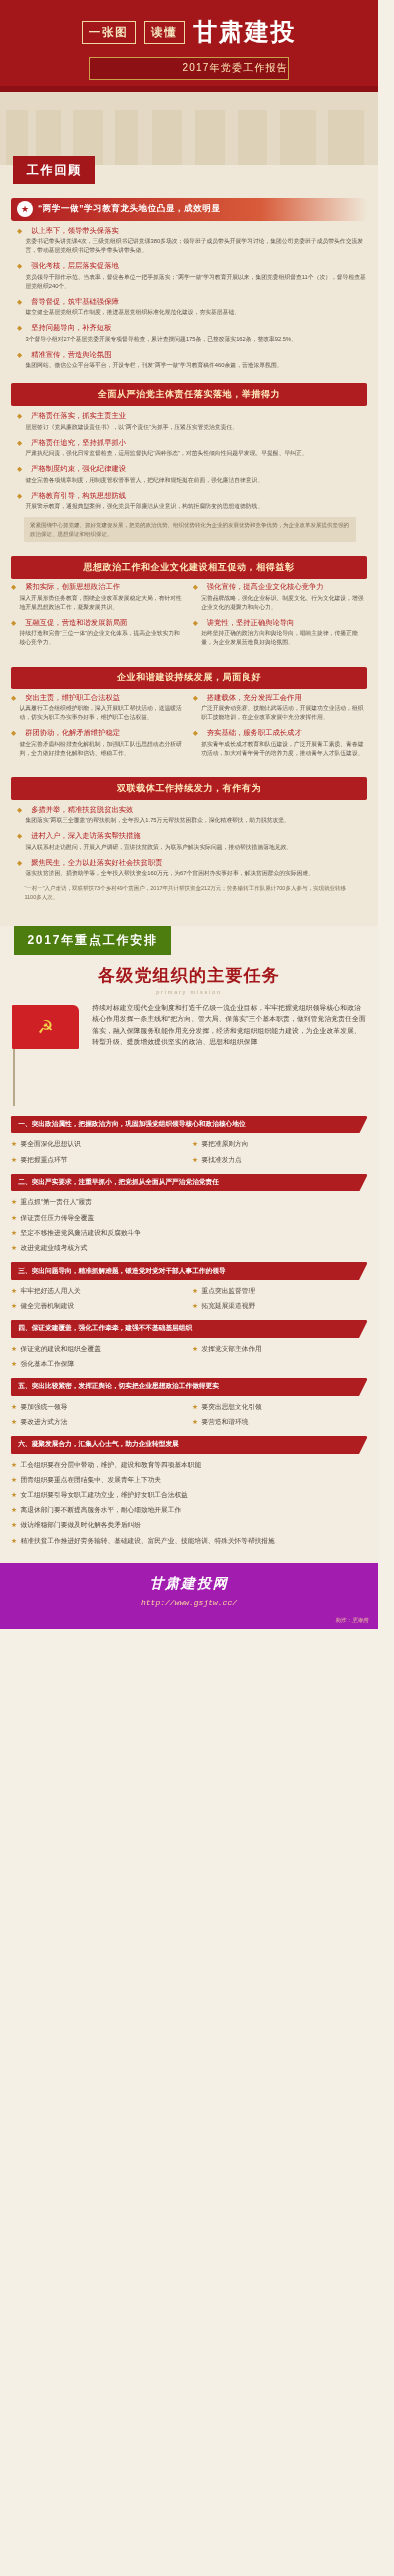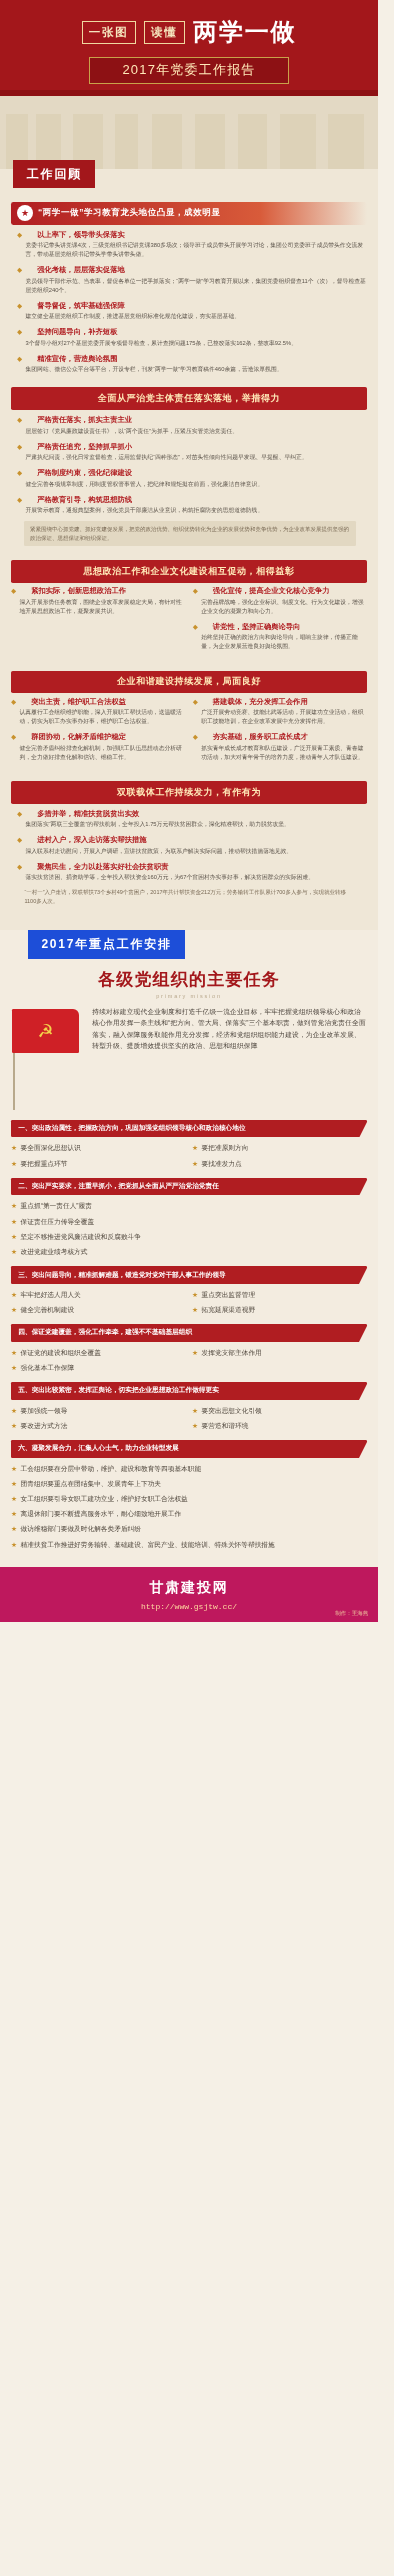--- a/index.html
+++ b/index.html
@@ -330,7 +330,7 @@
     <div class="header-inner">
       <div class="tag-box">一张图</div>
       <div class="tag-box">读懂</div>
-      <div class="big-title">两学一做</div>
+      <div class="big-title">甘肃建投</div>
     </div>
     <div class="sub-bar">2017年党委工作报告</div>
   </div>

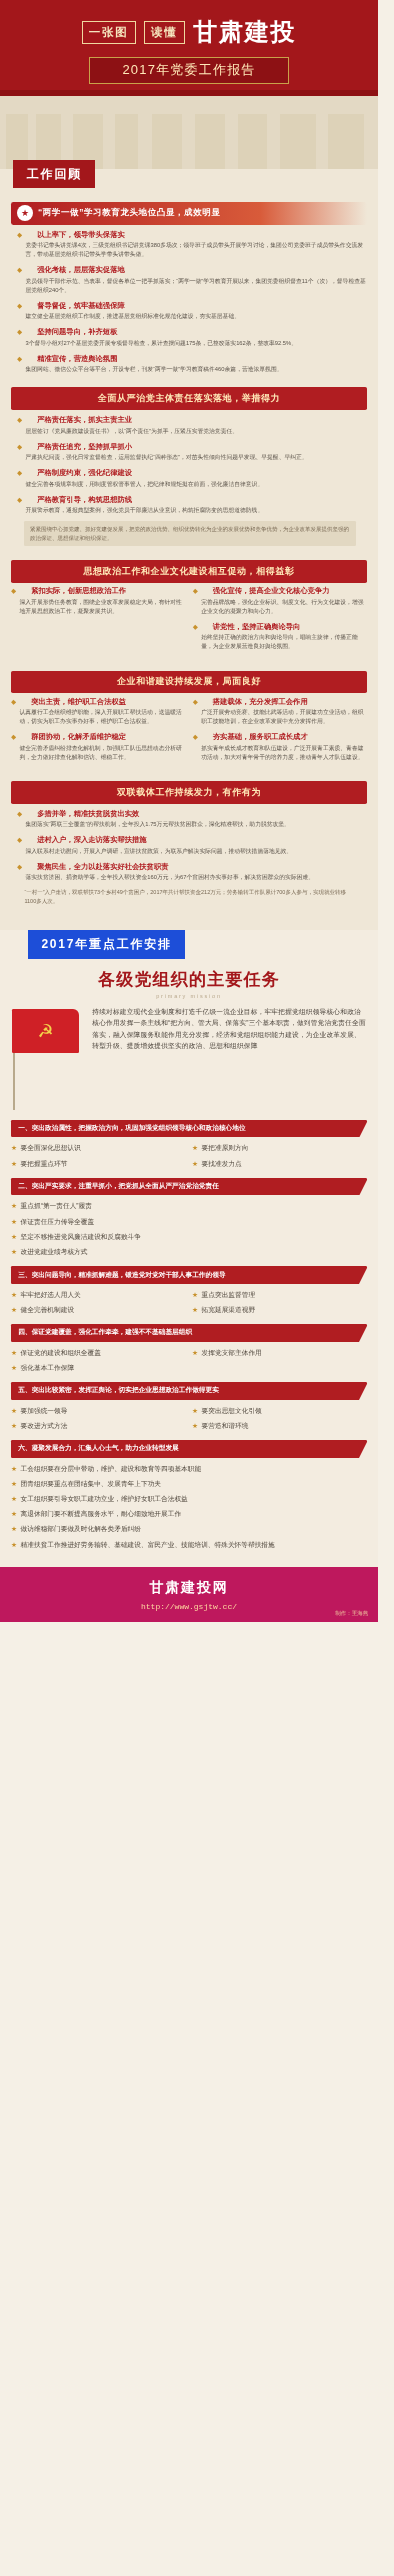--- a/index.html
+++ b/index.html
@@ -48,8 +48,8 @@
     background: #8d1114;
     border: 0.6px solid #c9a24a;
     color: #ffe9b8;
-    text-align: center;
-    font-size: 13px;
+    text-align: right;
+    font-size: 10px;
     letter-spacing: 1.2px;
     padding: 3.6px 0;
   }

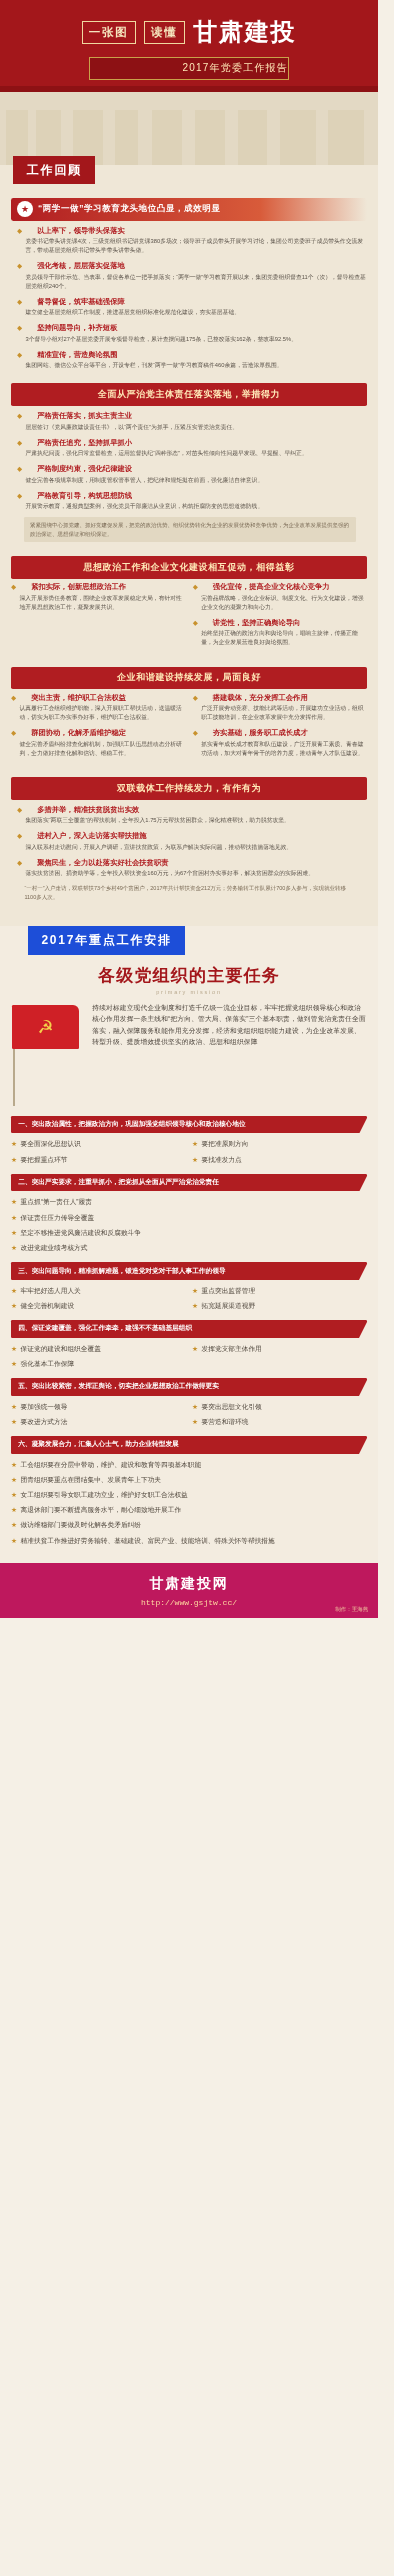--- a/index.html
+++ b/index.html
@@ -145,10 +145,10 @@
   .item-t {
     display: flex;
     align-items: flex-start;
-    gap: 15px;
+    gap: 9px;
     color: #b01d21;
     font-size: 7.3px;
-    font-weight: bold;
+    font-weight: normal;
     line-height: 10.3px;
   }
   .item-t .dot {

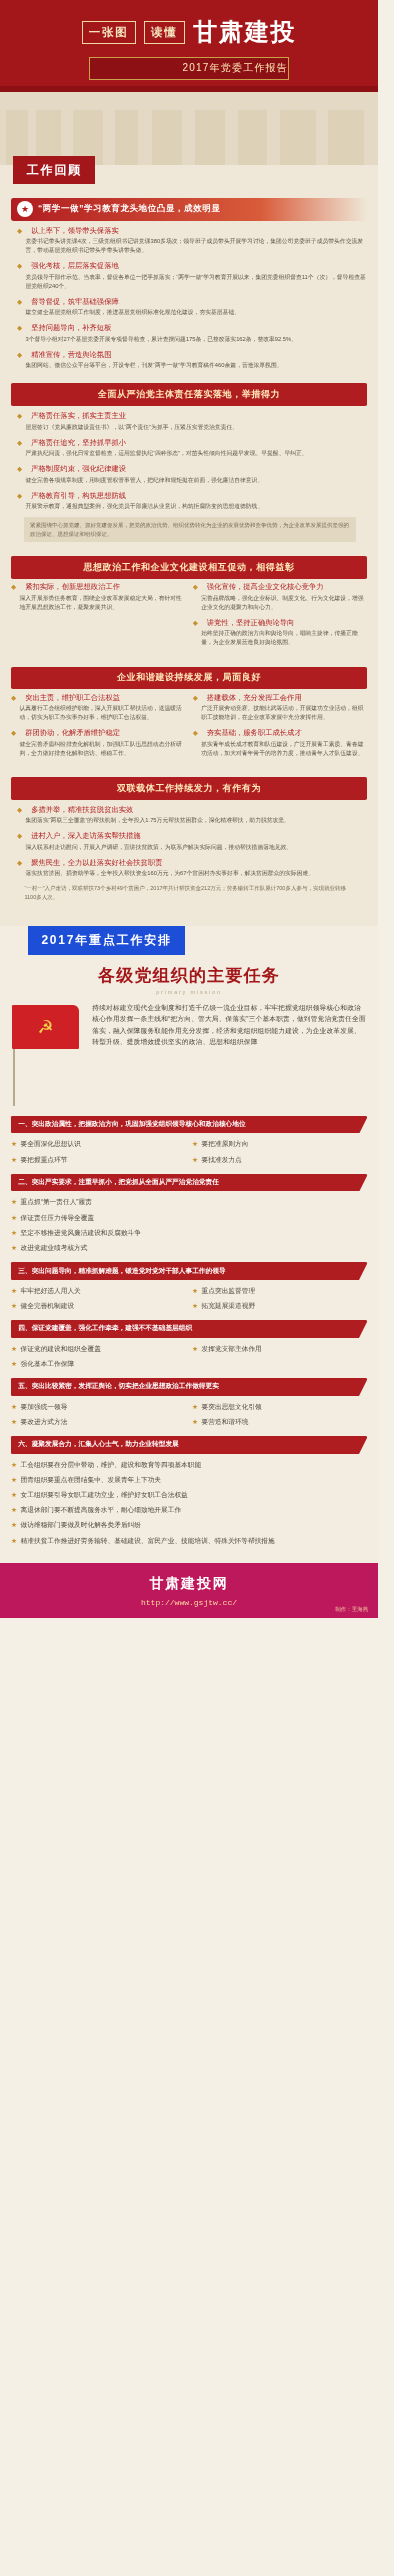--- a/index.html
+++ b/index.html
@@ -437,6 +437,13 @@
               </div>
             <div class="item-d">深入开展形势任务教育，围绕企业改革发展稳定大局，有针对性地开展思想政治工作，凝聚发展共识。</div>
           </div>
+          <div class="item">
+            <div class="item-t">
+                <span class="dot">◆</span>
+                <span>互融互促，营造和谐发展新局面</span>
+              </div>
+            <div class="item-d">持续打造和完善“三位一体”的企业文化体系，提高企业软实力和核心竞争力。</div>
+          </div>
         </div>
         <div>
           <div class="item">

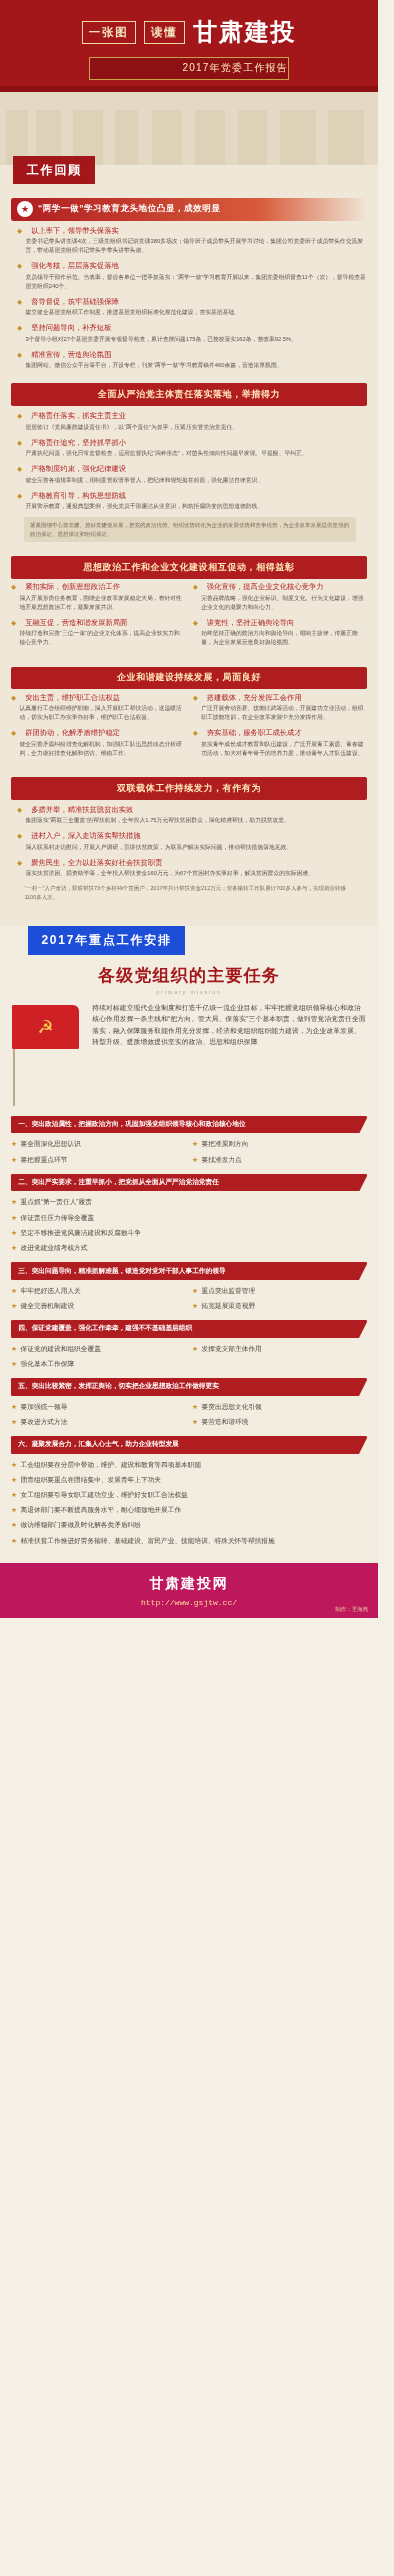--- a/index.html
+++ b/index.html
@@ -185,14 +185,14 @@
 
   
   .sec2-label {
-    background: #1d4ed8;
+    background: #4d7c0f;
     color: #fff;
     font-size: 12px;
     font-weight: bold;
     letter-spacing: 1.8px;
     padding: 6px 13.4px;
     display: inline-block;
-    margin: 0 0 0 28px;
+    margin: 0 0 0 14px;
   }
   .sec2 {
     background: #f3ece0;

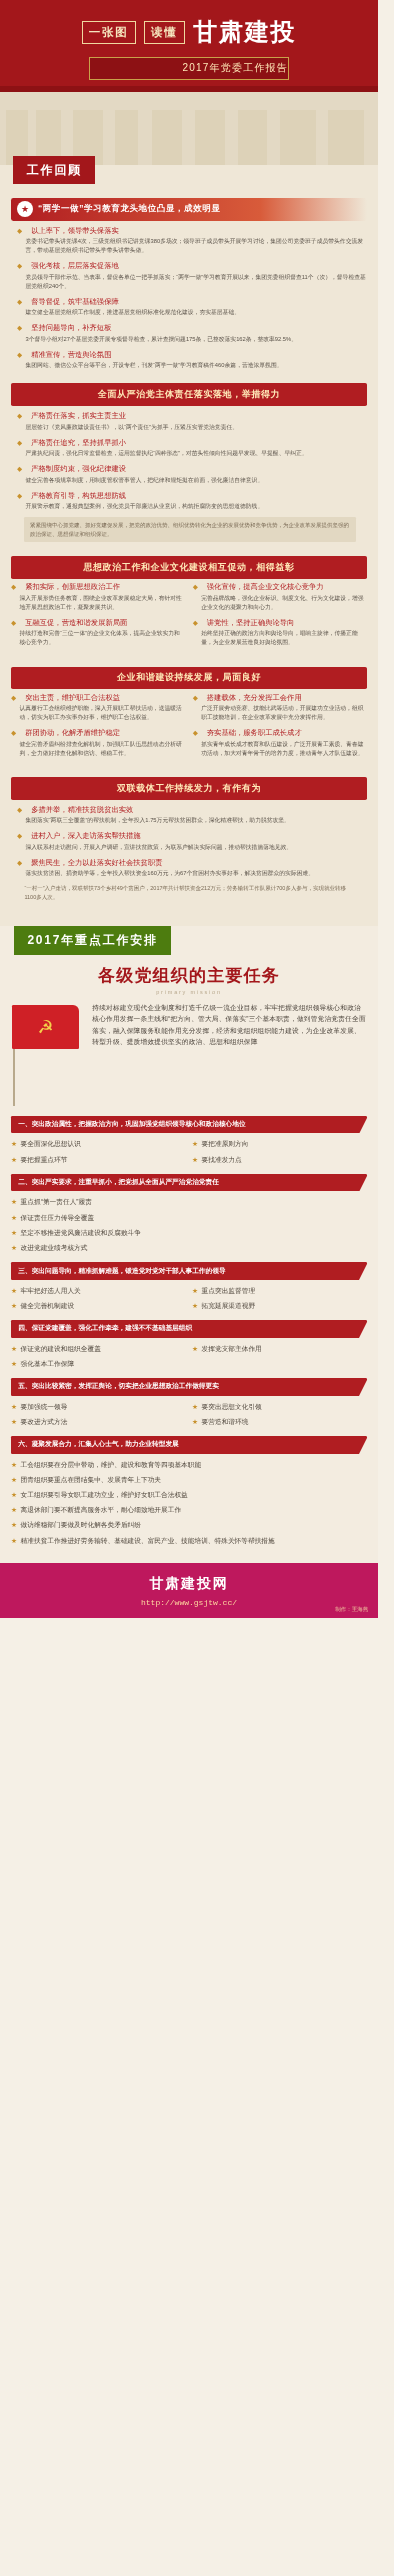--- a/index.html
+++ b/index.html
@@ -296,10 +296,11 @@
 
   
   .footer {
-    background: #be185d;
-    padding: 12px 0 11px 0;
+    background: #a21caf;
+    padding: 12px 0 22px 0;
     text-align: center;
     position: relative;
+    font-style: italic;
   }
   .footer .name {
     color: #fff;

